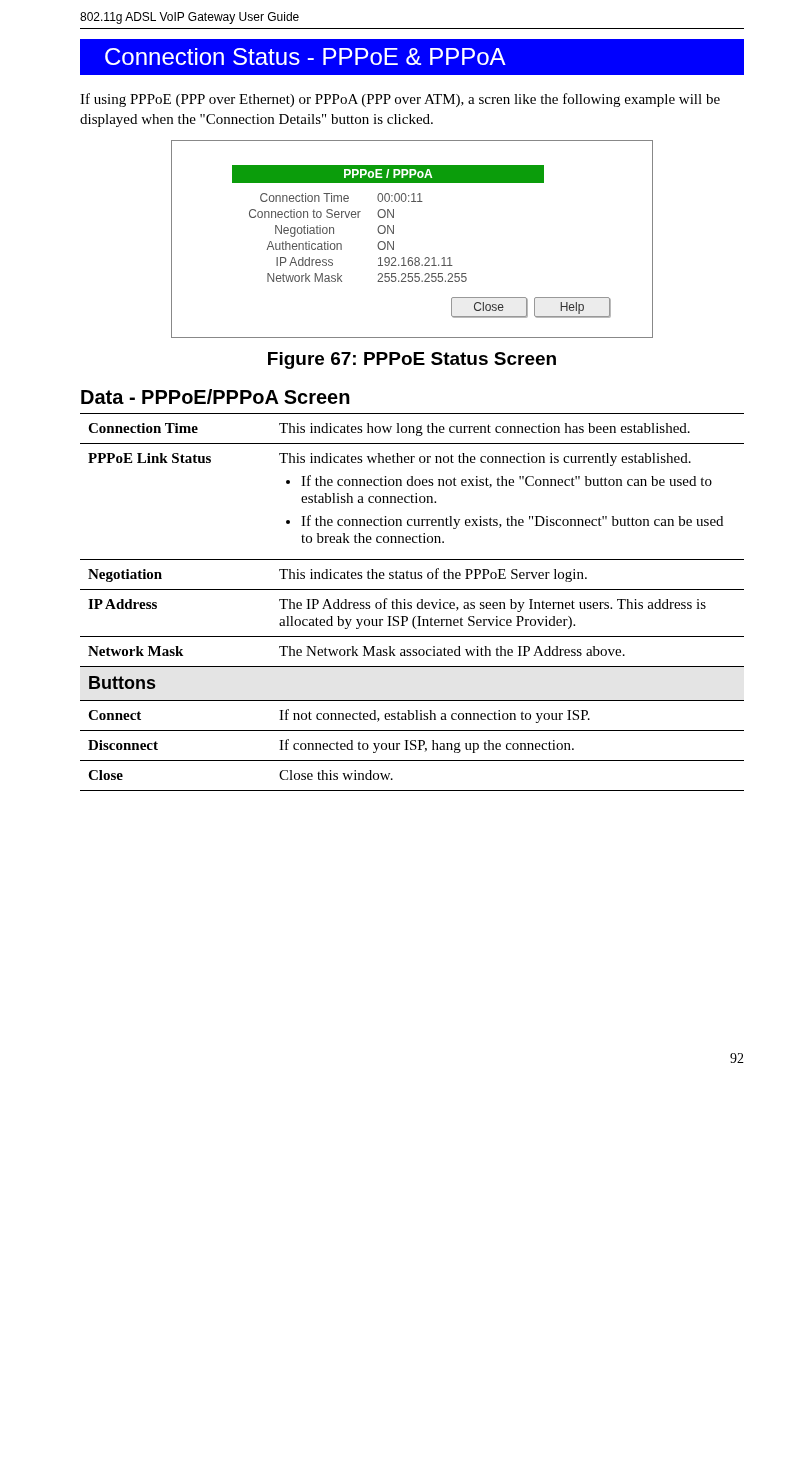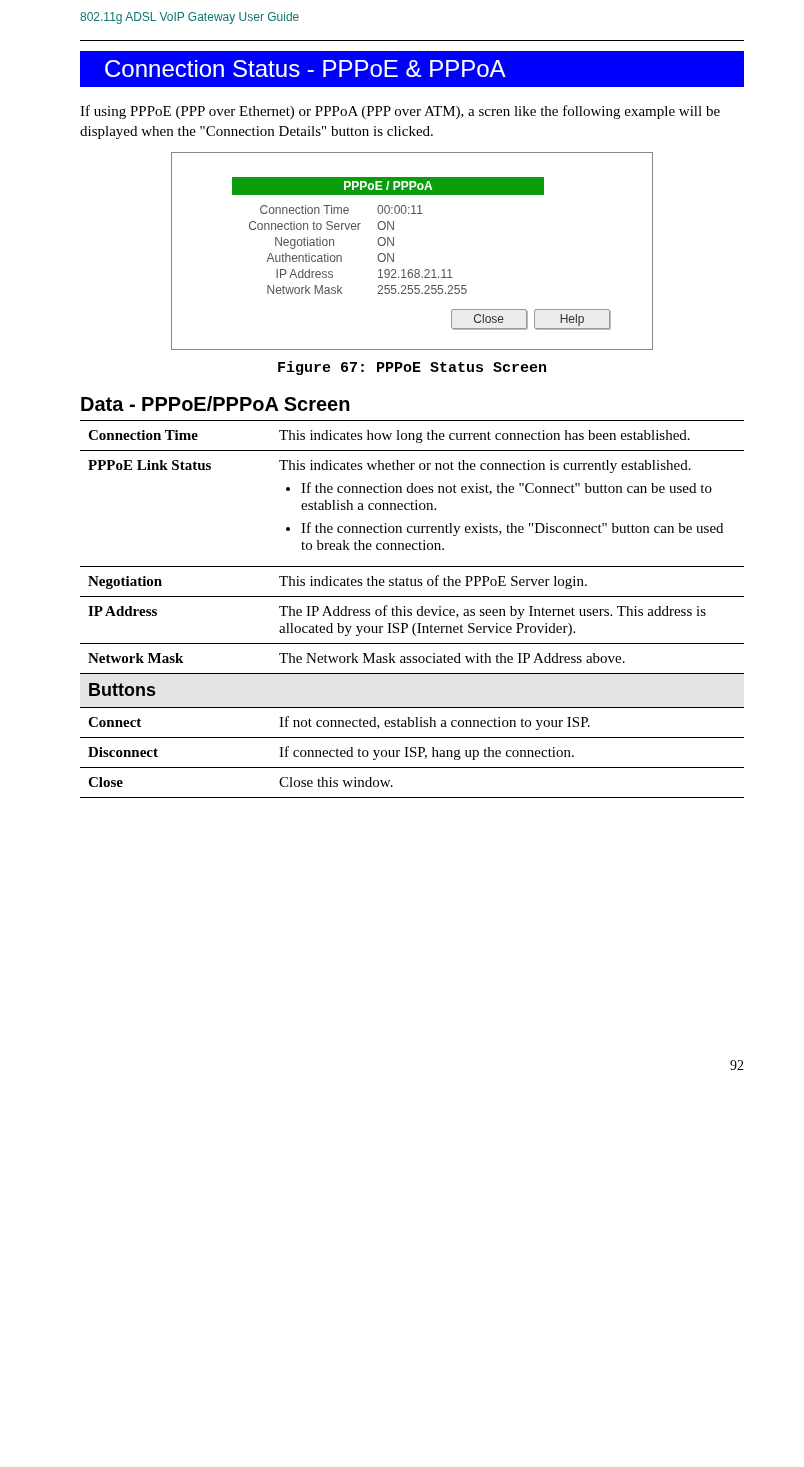--- a/index.html
+++ b/index.html
@@ -15,8 +15,8 @@
   .top-header {
     font-family: Arial, Helvetica, sans-serif;
     font-size: 12px;
-    color: #0f766e;
-    margin-bottom: 16px;
+    color: #000000;
+    margin-bottom: 4px;
   }
   .top-rule {
     border: none;

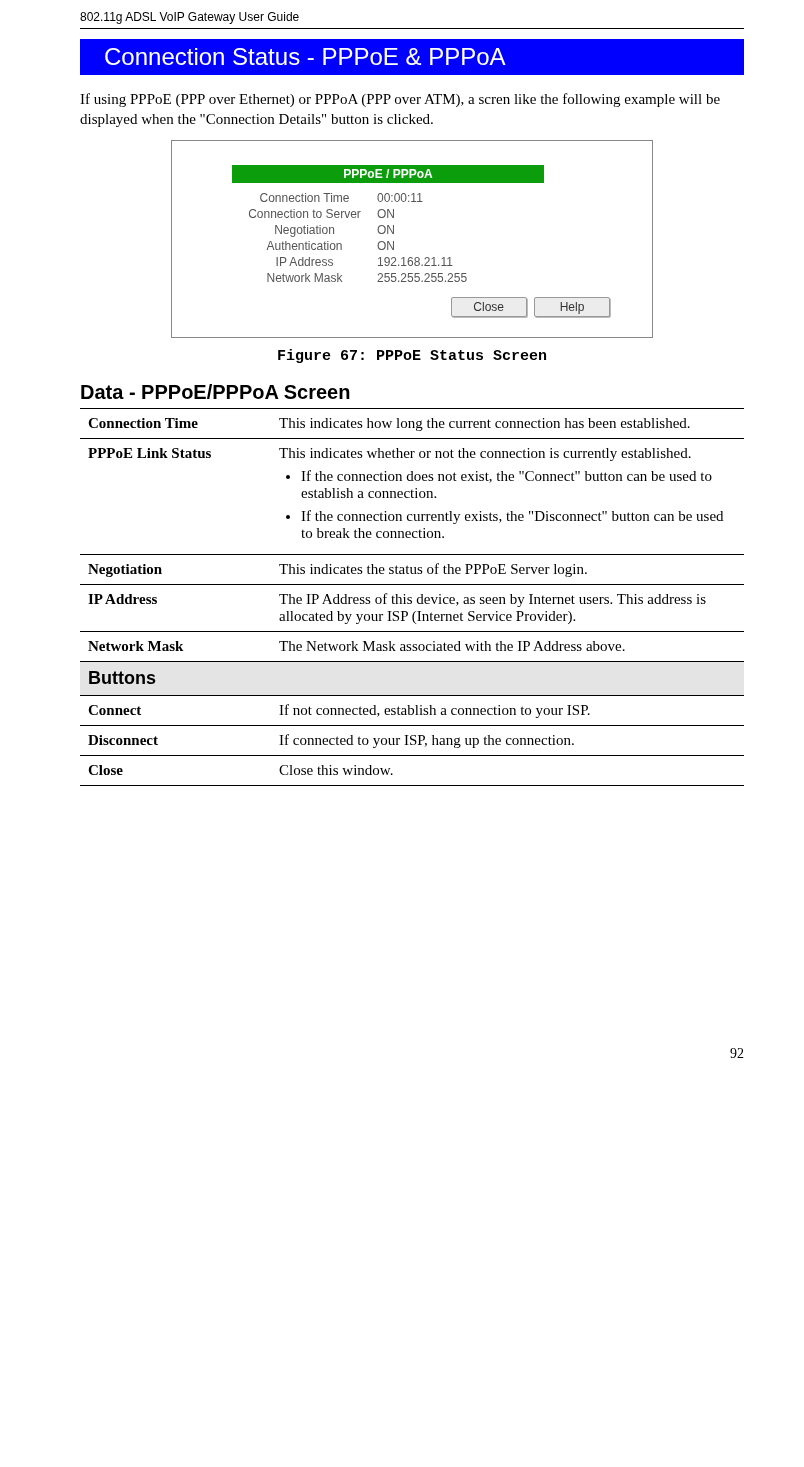--- a/index.html
+++ b/index.html
@@ -102,9 +102,9 @@
     margin-bottom: 4px;
   }
   .figure-caption {
-    font-family: Liberation Mono, monospace;
-    font-weight: bold;
-    font-size: 15px;
+    font-family: Liberation Sans, sans-serif;
+    font-weight: bold;
+    font-size: 19px;
     text-align: center;
     margin: 8px 0 16px 0;
   }

